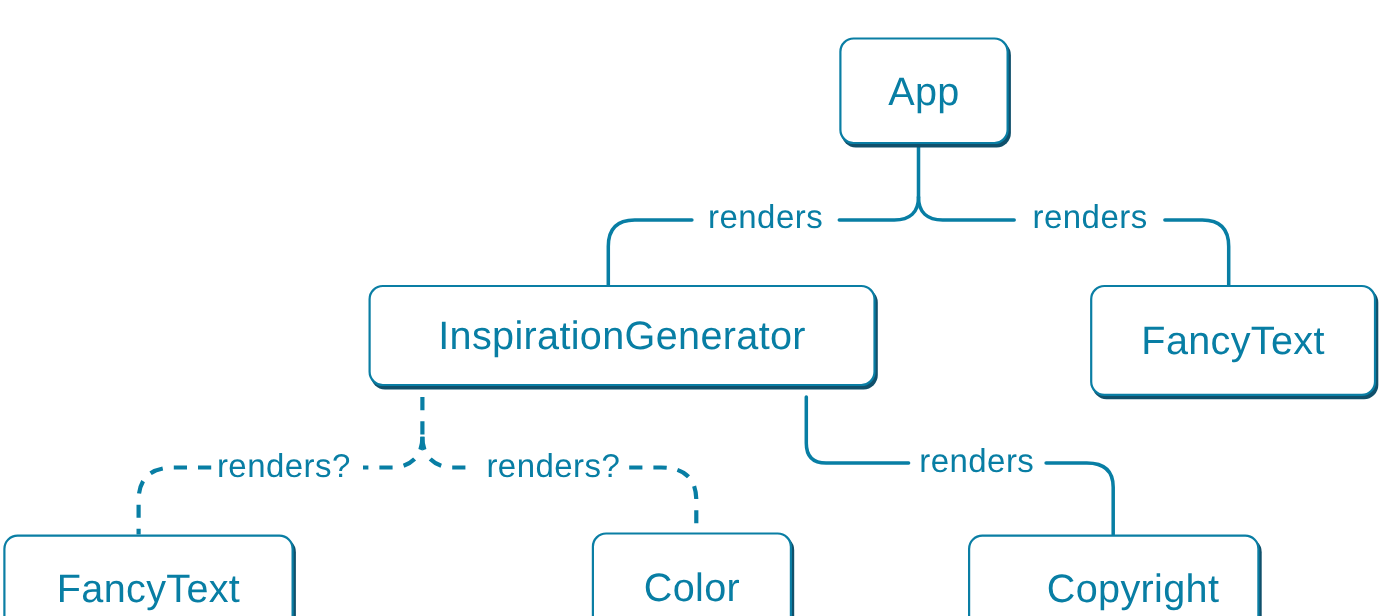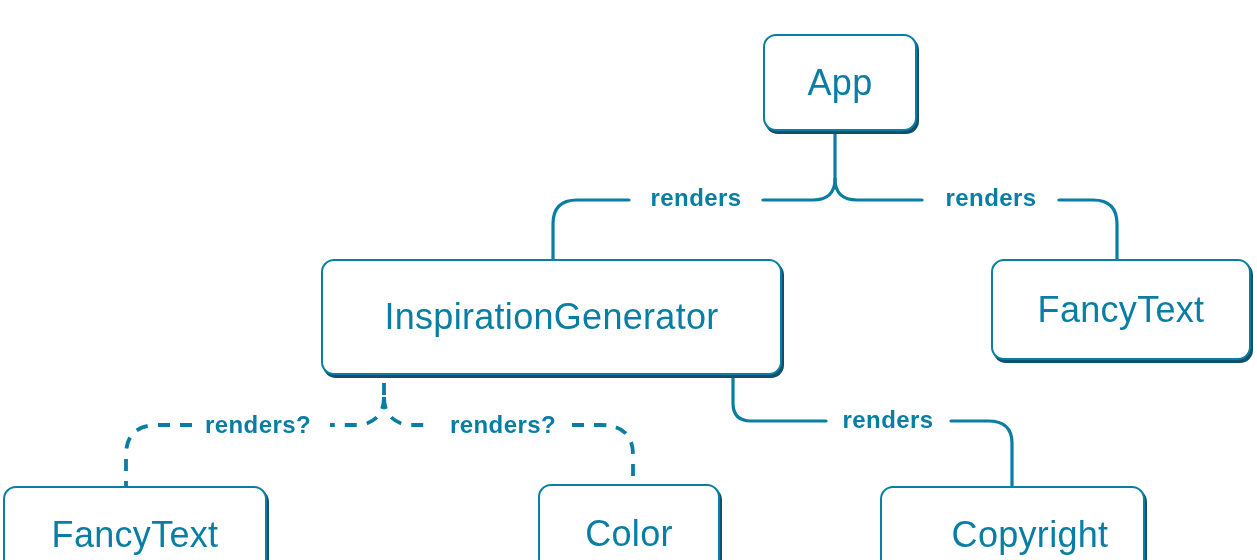--- a/index.html
+++ b/index.html
@@ -70,8 +70,8 @@
     position: absolute;
     transform: translate(-50%, -50%);
     color: var(--accent);
-    font-size: 24px;
-    font-weight: 700;
+    font-size: 30px;
+    font-weight: 400;
     letter-spacing: 0.4px;
     white-space: nowrap;
     line-height: 1;

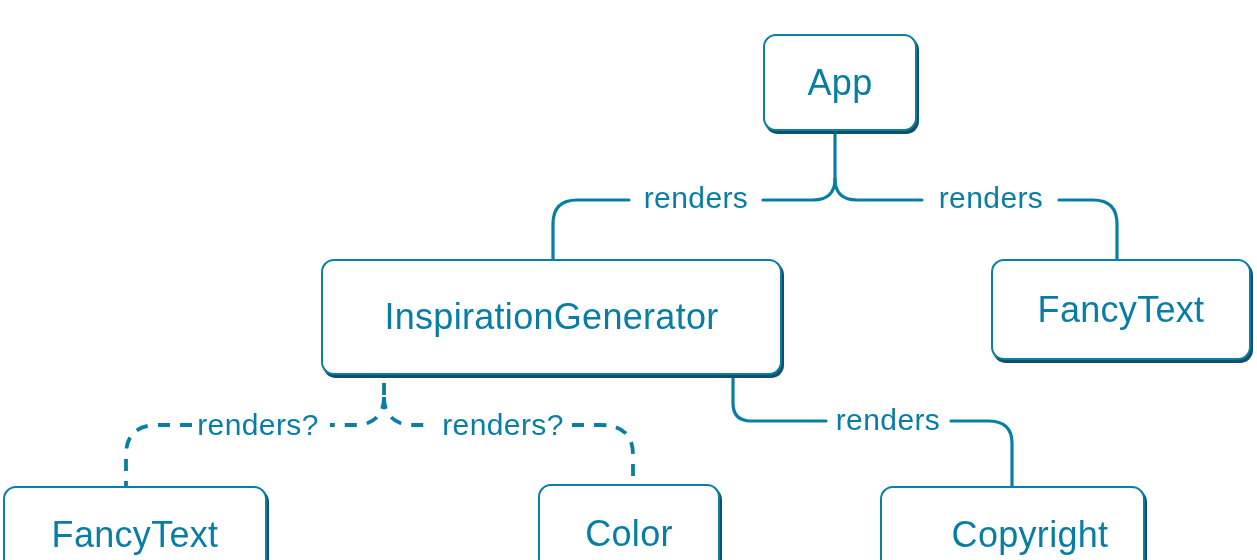--- a/index.html
+++ b/index.html
@@ -61,7 +61,7 @@
     white-space: nowrap;
   }
   .node-app        { left: 763px; top: 3px;   width: 154px; height: 97px;  }
-  .node-ig         { left: 321px; top: 228px; width: 461px; height: 116px; }
+  .node-ig         { left: 335px; top: 228px; width: 461px; height: 92px; }
   .node-ft-top     { left: 991px; top: 228px; width: 260px; height: 101px; }
   .node-ft-bottom  { left: 3px;   top: 455px; width: 264px; height: 98px;  }
   .node-color      { left: 538px; top: 453px; width: 182px; height: 99px;  }

